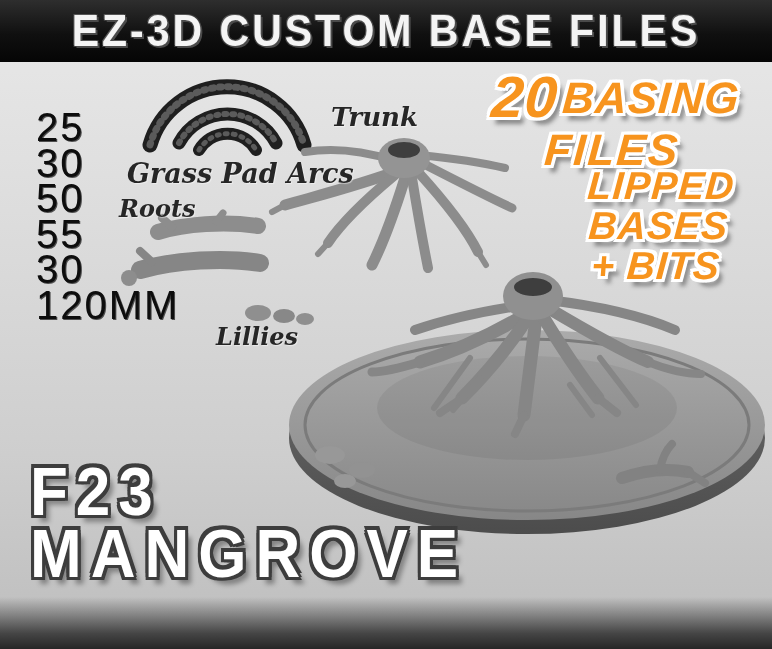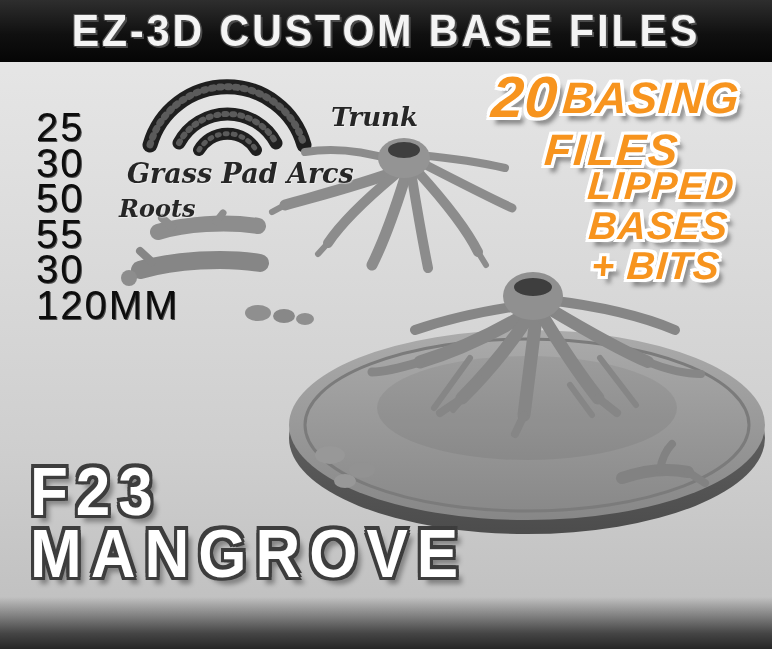--- a/index.html
+++ b/index.html
@@ -196,6 +196,7 @@
   <div class="part-label label-grass">Grass Pad Arcs</div>
   <div class="part-label label-roots">Roots</div>
   <div class="part-label label-trunk">Trunk</div>
+  <div class="part-label label-lillies">Lillies</div>
 
   <div class="badge badge-basing">
     <div>

